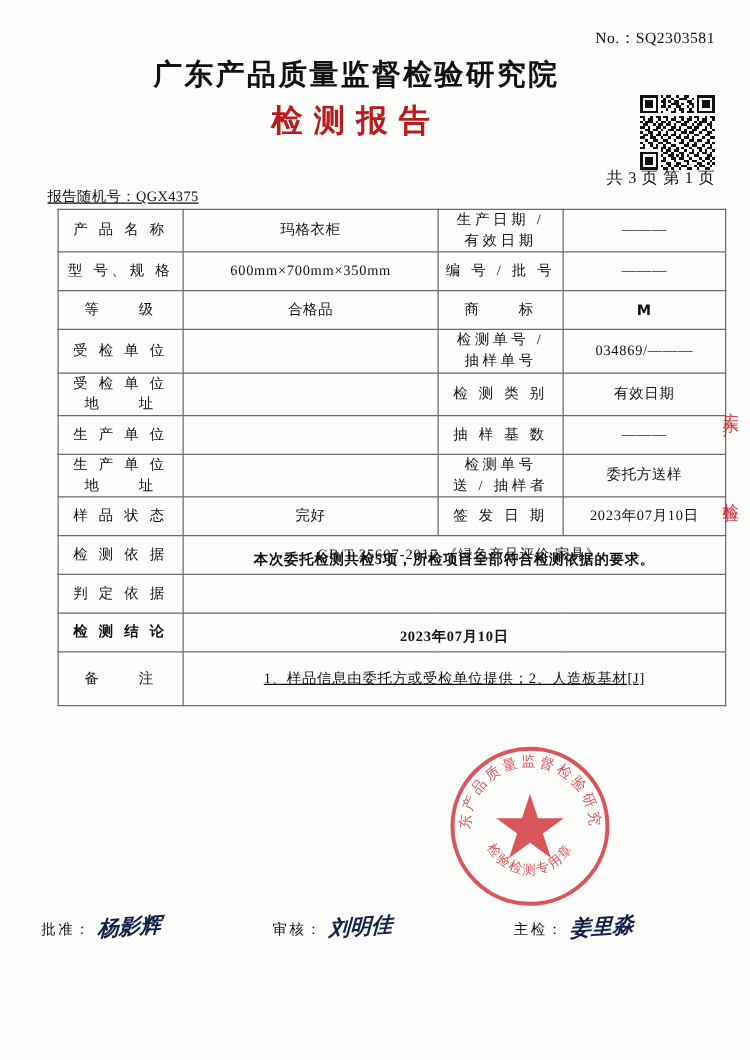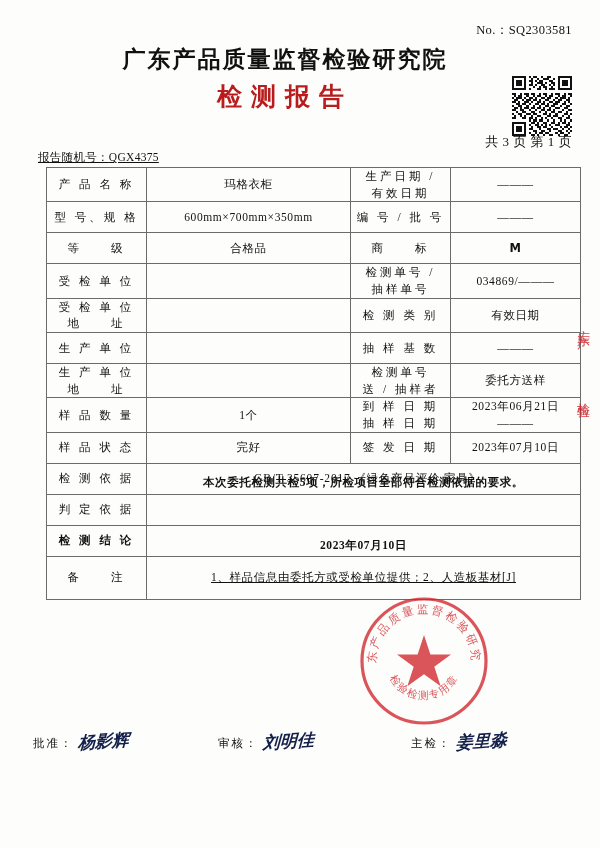--- a/index.html
+++ b/index.html
@@ -507,14 +507,6 @@
         <td class="value tall">委托方送样</td>
       </tr>
 
-      <tr>
-        <td class="label">样 品 数 量</td>
-        <td class="value">1个</td>
-        <td class="label">到 样 日 期
-抽 样 日 期</td>
-        <td class="value" style="white-space:pre-line">2023年06月21日
-———</td>
-      </tr>
 
       <tr>
         <td class="label">样 品 状 态</td>

